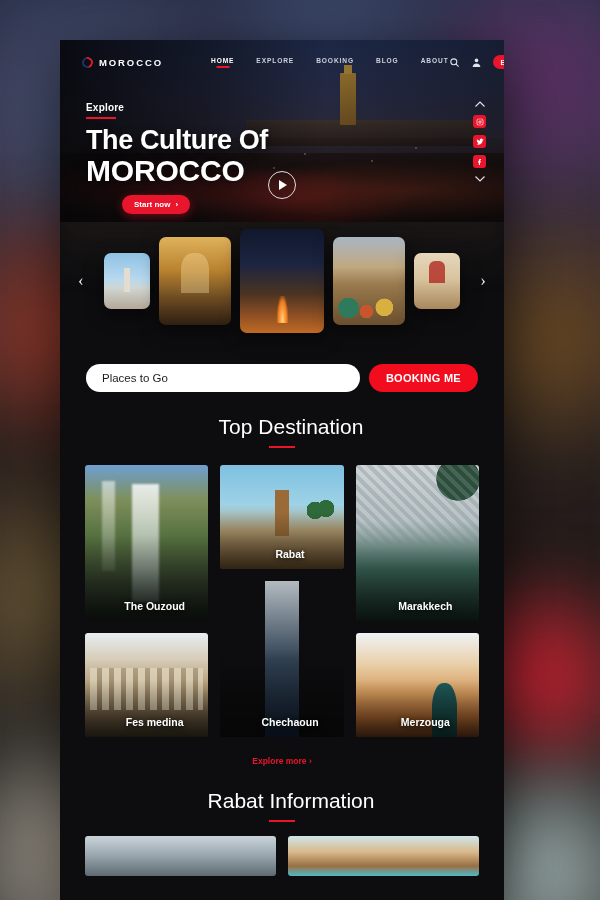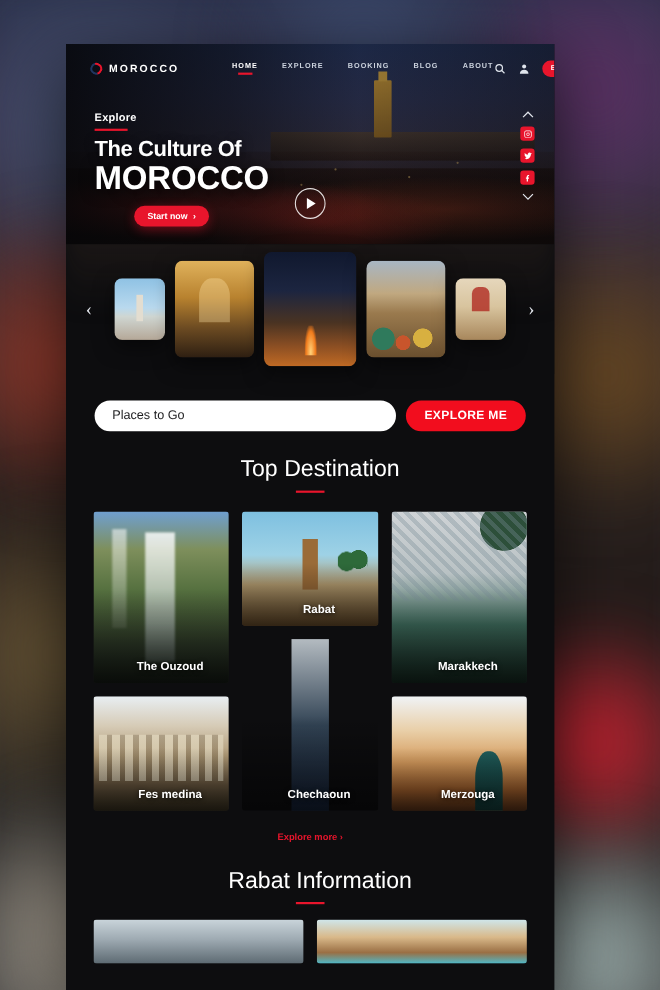--- a/index.html
+++ b/index.html
@@ -77,7 +77,7 @@
   .hero-copy { position:absolute; left:26px; top:62px; z-index:5; }
   .eyebrow { color:#fff; font-size:10px; font-weight:700; letter-spacing:.2px; }
   .eyebrow-rule { width:30px; height:1.8px; background:#e8152c; margin-top:4px; }
-  .h-line1 { color:#fff; font-size:20px; font-weight:700; letter-spacing:-.4px; margin-top:6px;
+  .h-line1 { color:#fff; font-size:27px; font-weight:700; letter-spacing:-.4px; margin-top:6px;
       text-shadow:0 2px 10px rgba(0,0,0,.6); }
   .h-line2 { color:#fff; font-size:30px; font-weight:800; letter-spacing:-.2px; line-height:1.02;
       text-shadow:0 2px 14px rgba(0,0,0,.7); }

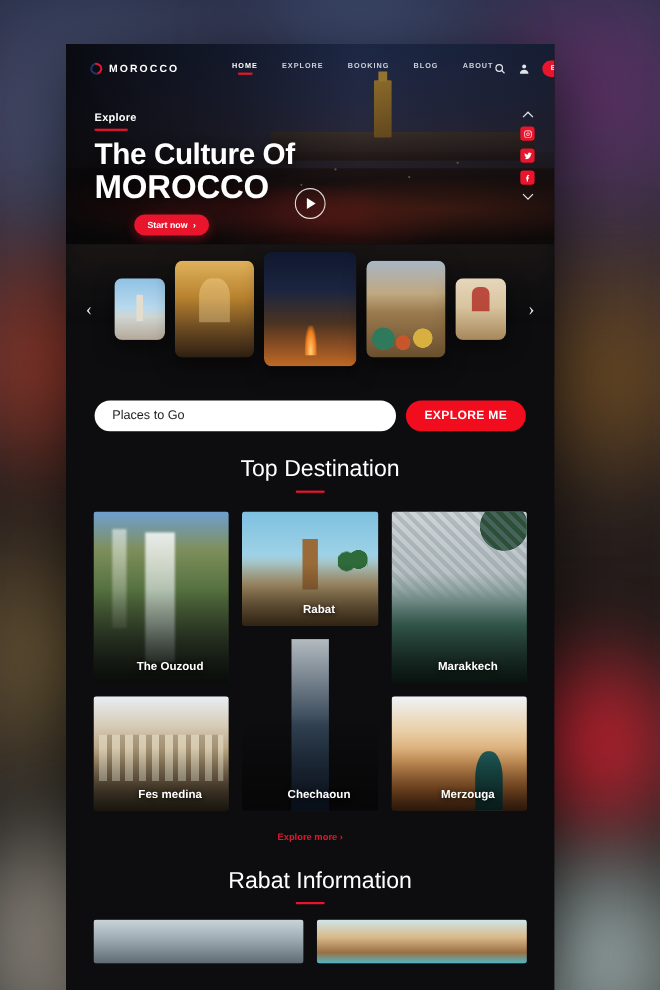--- a/index.html
+++ b/index.html
@@ -310,7 +310,7 @@
 
   <div class="search-row">
     <input class="search-input" type="text" placeholder="Places to Go" value="Places to Go" style="">
-    <div class="inspire">EXPLORE ME</div>
+    <div class="inspire">BOOKING ME</div>
   </div>
 
   <div class="sec-title">Top Destination</div>

